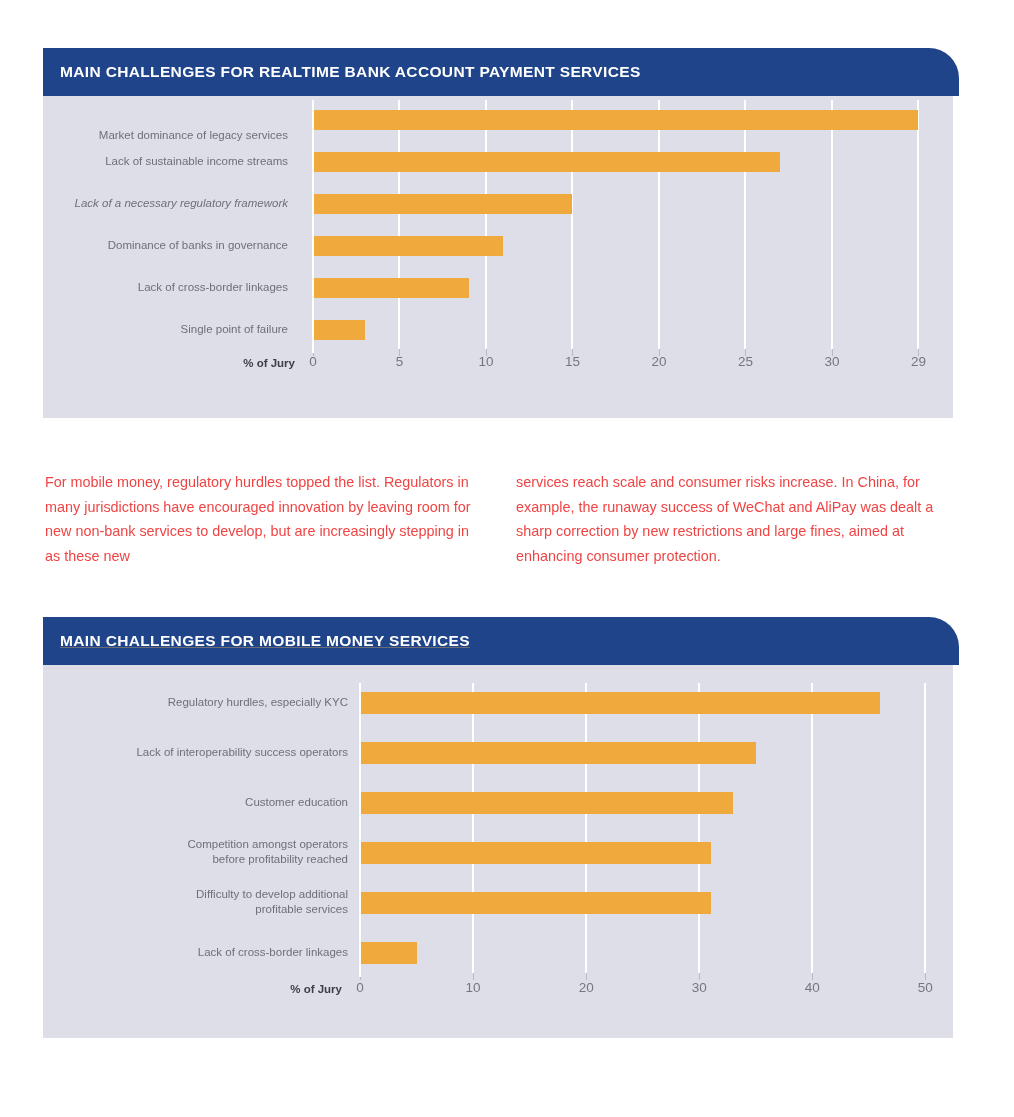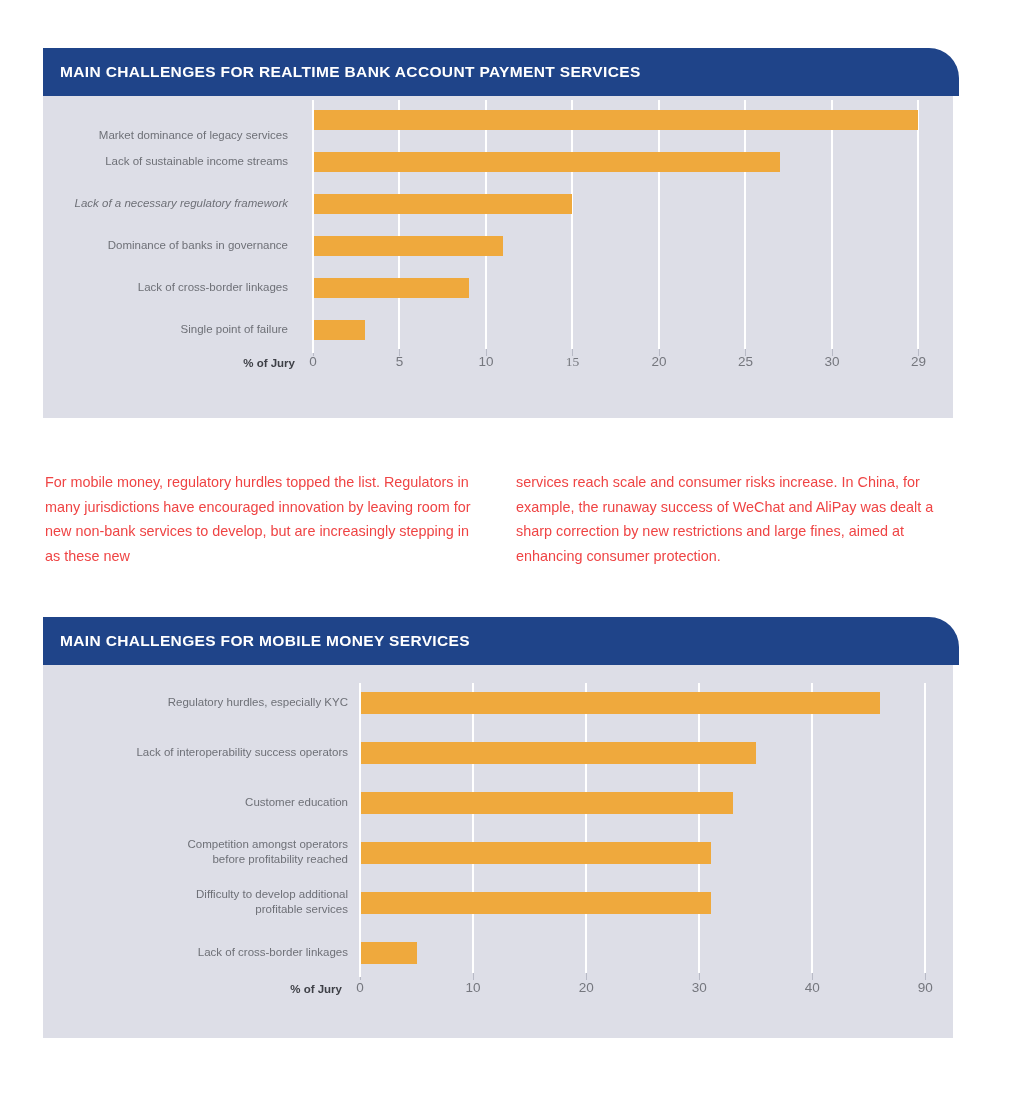--- a/index.html
+++ b/index.html
@@ -149,7 +149,7 @@
           <div class="tick-label" style="left: 422.973px; top: 258px;">10</div>
           <div class="grid-line" style="left: 528.459px; top: 4px; height: 249px;"></div>
           <div class="tick-mark" style="left: 529.459px; top: 253px; height: 7px;"></div>
-          <div class="tick-label" style="left: 509.459px; top: 258px; font-family: Liberation Serif, serif;">15</div>
+          <div class="tick-label" style="left: 509.459px; top: 258px;">15</div>
           <div class="grid-line" style="left: 614.946px; top: 4px; height: 249px;"></div>
           <div class="tick-mark" style="left: 615.946px; top: 253px; height: 7px;"></div>
           <div class="tick-label" style="left: 595.946px; top: 258px;">20</div>

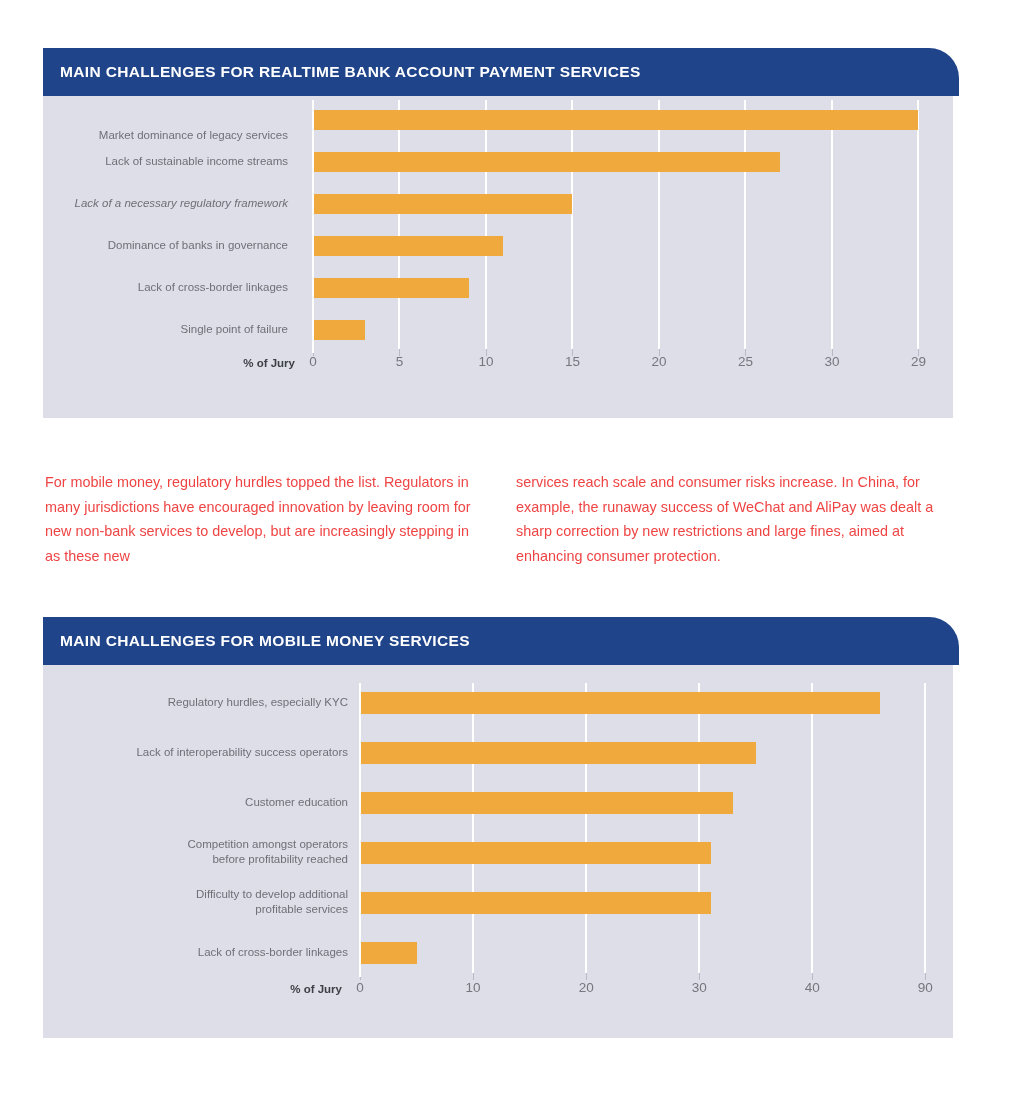--- a/index.html
+++ b/index.html
@@ -30,7 +30,7 @@
     width: 916px;
   }
   #chart-block-1 { top: 48px; }
-  #chart-block-2 { top: 617px; }
+  #chart-block-2 { top: 617px; text-decoration: underline; }
 
   .chart-header {
     position: relative;

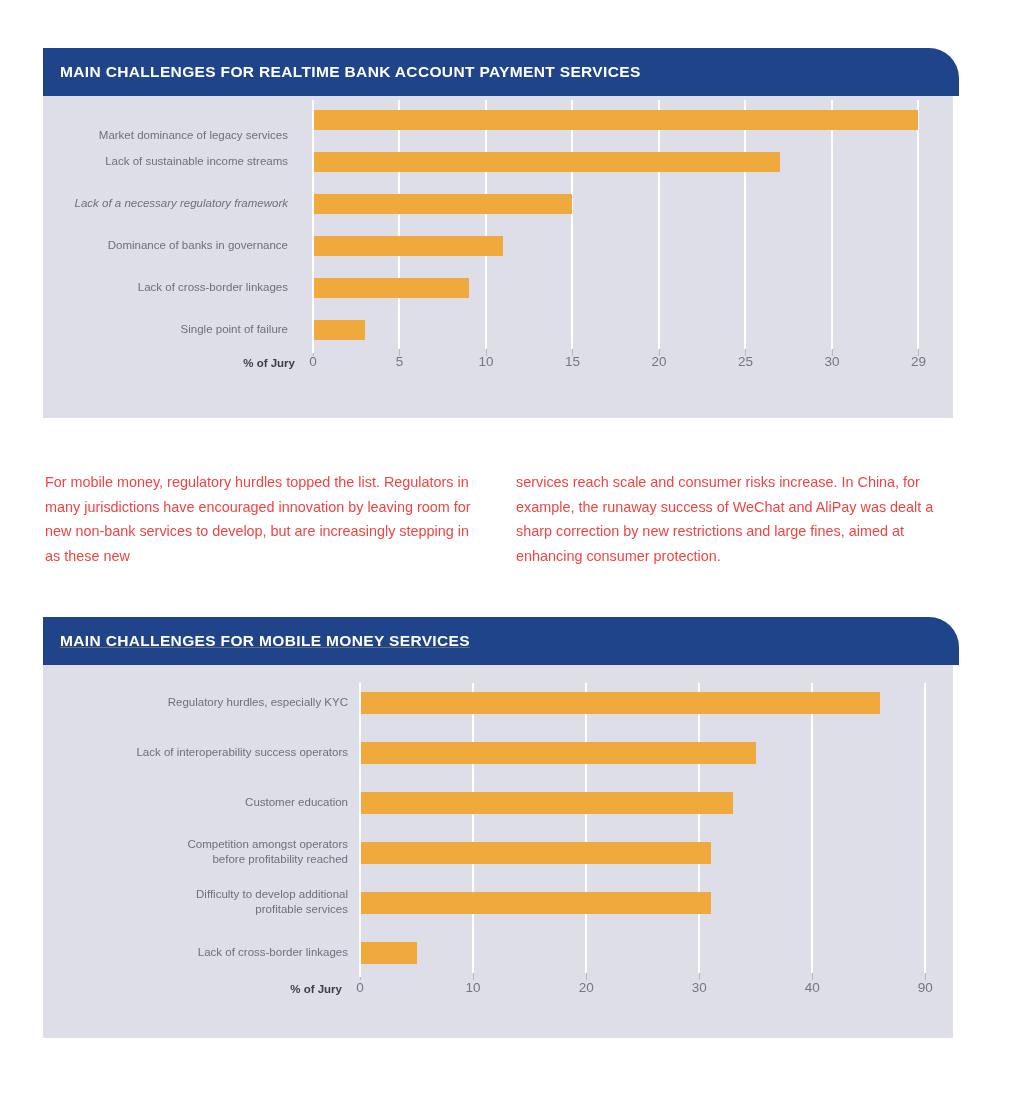--- a/index.html
+++ b/index.html
@@ -206,7 +206,7 @@
           <div class="tick-label" style="left: 749.308px; top: 315px;">40</div>
           <div class="grid-line" style="left: 881.385px; top: 18px; height: 290px;"></div>
           <div class="tick-mark" style="left: 882.385px; top: 308px; height: 7px;"></div>
-          <div class="tick-label" style="left: 862.385px; top: 315px;">90</div>
+          <div class="tick-label" style="left: 862.385px; top: 315px;">50</div>
           <div class="bar" style="left: 317px; top: 27px; height: 22px; width: 520.154px;"></div>
           <div class="cat-label" style="left: 35px; width: 270px; top: 29.5px;">Regulatory hurdles, especially KYC</div>
           <div class="bar" style="left: 317px; top: 77px; height: 22px; width: 395.769px;"></div>

